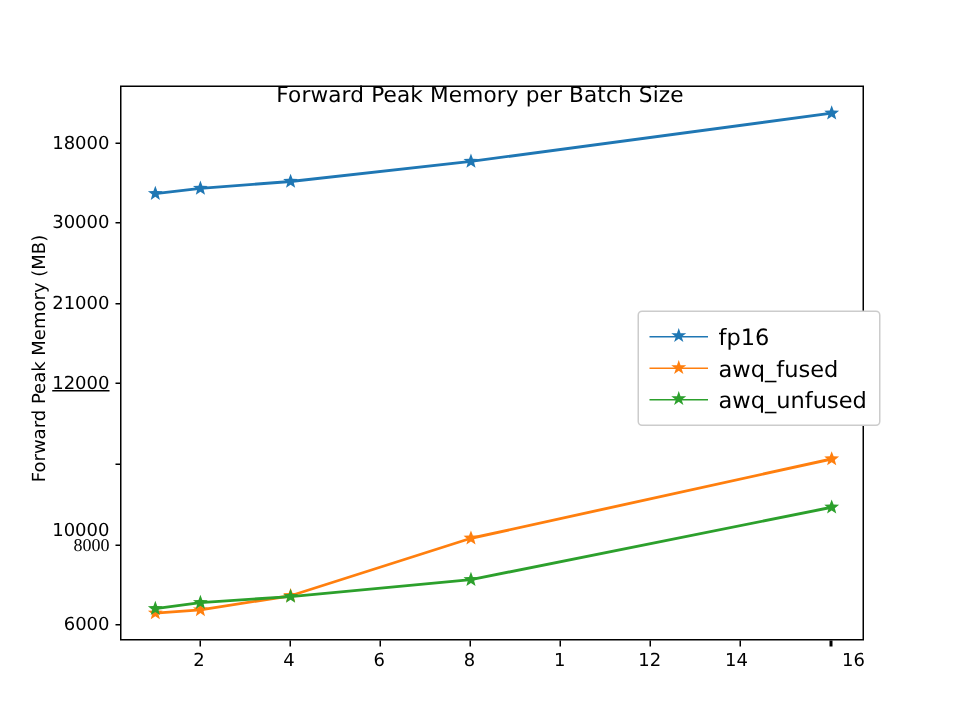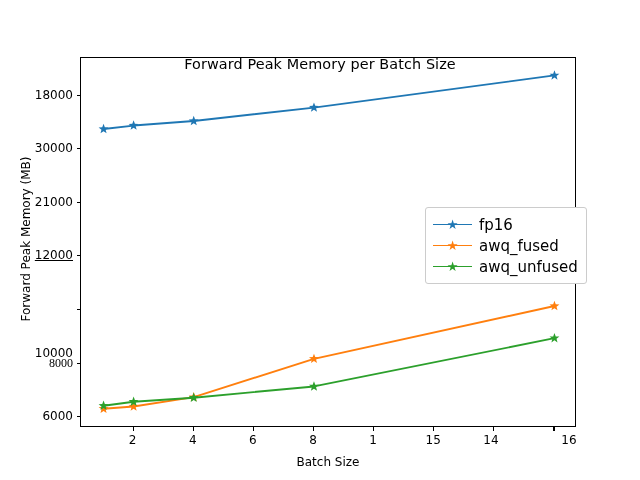--- a/index.html
+++ b/index.html
@@ -203,7 +203,7 @@
       <div class="xtick-label" style="left: 252.848px;">6</div>
       <div class="xtick-label" style="left: 312.97px;">8</div>
       <div class="xtick-label" style="left: 373.091px;">1</div>
-      <div class="xtick-label" style="left: 433.212px;">15</div>
+      <div class="xtick-label" style="left: 433.212px;">12</div>
       <div class="xtick-label" style="left: 491px;">14</div>
       <div class="xtick-label" style="left: 569px;">16</div>
     </div>

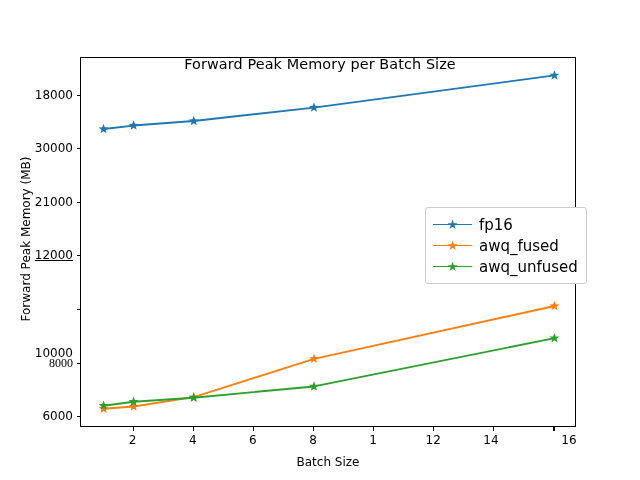--- a/index.html
+++ b/index.html
@@ -208,7 +208,6 @@
       <div class="xtick-label" style="left: 569px;">16</div>
     </div>
 
-  <div id="xaxis-label">Batch Size</div>
 
   <div id="legend">
       <div class="legend-row">

